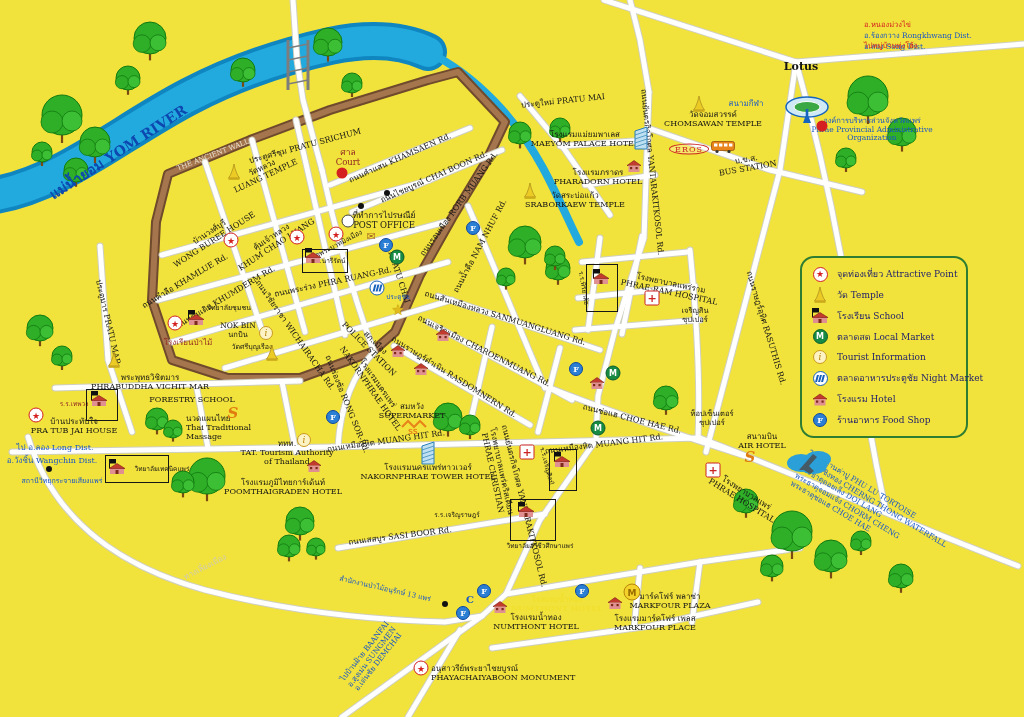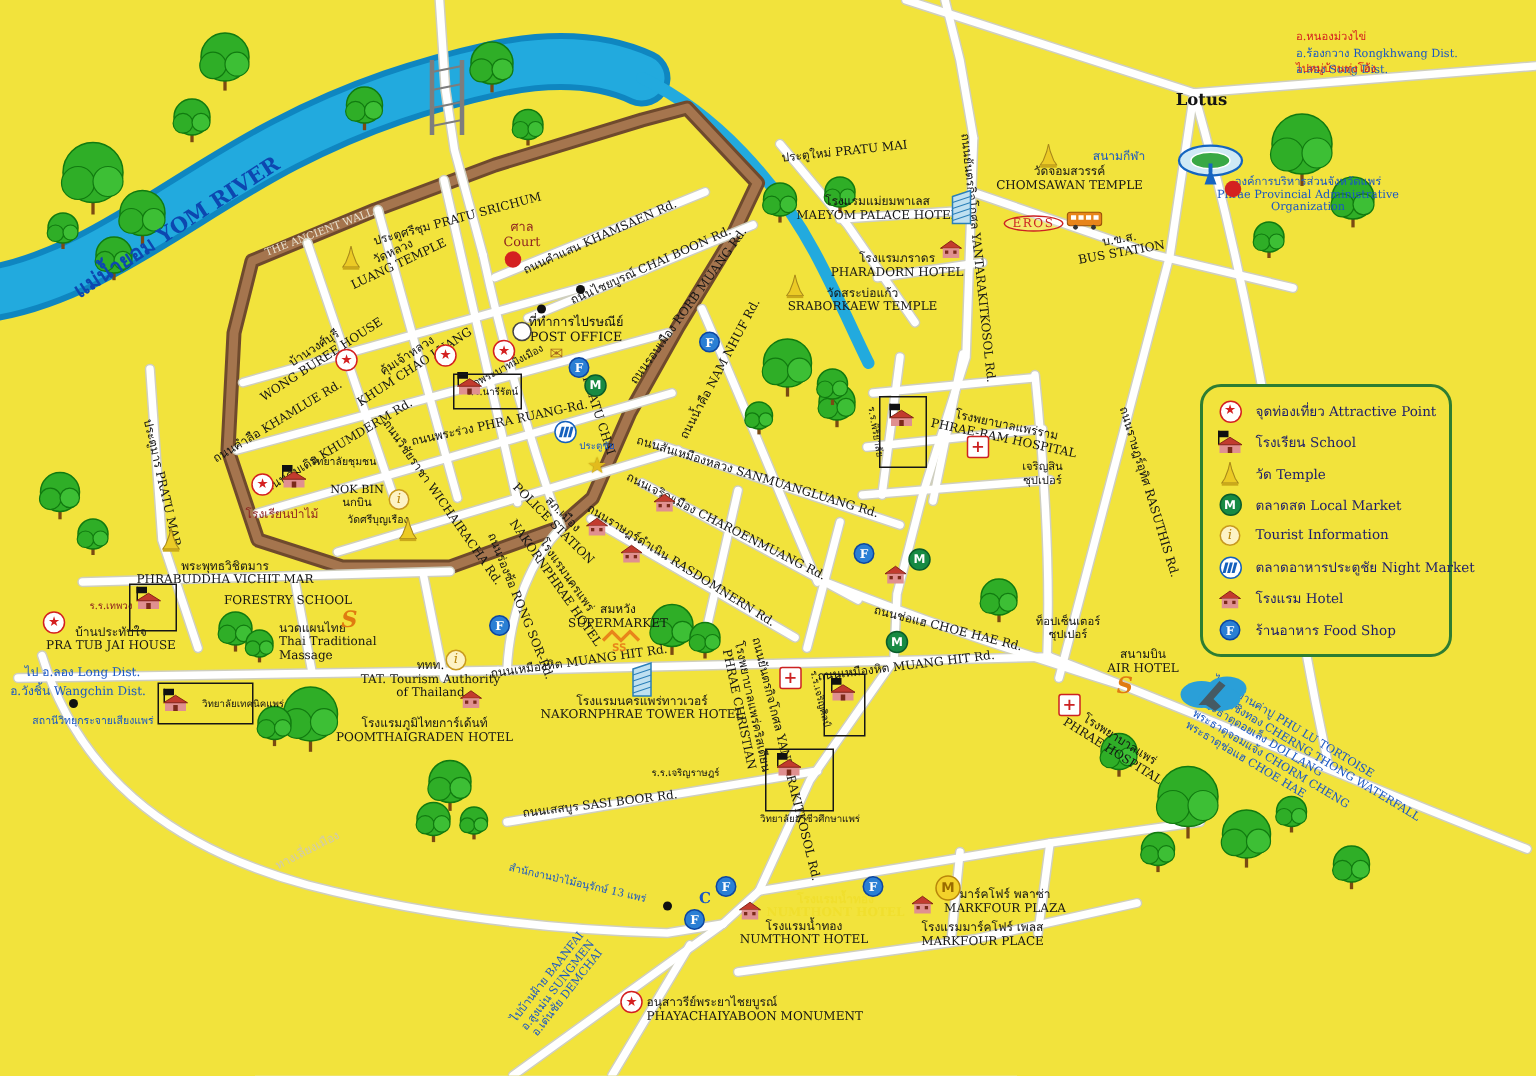--- a/index.html
+++ b/index.html
@@ -755,6 +755,15 @@
       </div>
       <div class="lg-row">
         <span class="lg-ic">
+          <svg width="12" height="16" viewBox="0 0 12 16">
+            <path d="M6 0 L7.2 5 L9.5 11 L11.5 14 L0.5 14 L2.5 11 L4.8 5 Z" fill="#eccb25" stroke="#a8881a" stroke-width="0.7"></path>
+            <rect x="0.5" y="14" width="11" height="1.8" fill="#caa91a"></rect>
+          </svg>
+        </span>
+        <span class="lg-tx">วัด  Temple</span>
+      </div>
+      <div class="lg-row">
+        <span class="lg-ic">
           <svg width="18" height="16" viewBox="0 0 18 16">
             <rect x="1" y="0" width="7" height="4.5" fill="#111"></rect>
             <rect x="1" y="0" width="1" height="9" fill="#111"></rect>
@@ -764,15 +773,6 @@
           </svg>
         </span>
         <span class="lg-tx">โรงเรียน  School</span>
-      </div>
-      <div class="lg-row">
-        <span class="lg-ic">
-          <svg width="12" height="16" viewBox="0 0 12 16">
-            <path d="M6 0 L7.2 5 L9.5 11 L11.5 14 L0.5 14 L2.5 11 L4.8 5 Z" fill="#eccb25" stroke="#a8881a" stroke-width="0.7"></path>
-            <rect x="0.5" y="14" width="11" height="1.8" fill="#caa91a"></rect>
-          </svg>
-        </span>
-        <span class="lg-tx">วัด  Temple</span>
       </div>
       <div class="lg-row">
         <span class="lg-ic">

